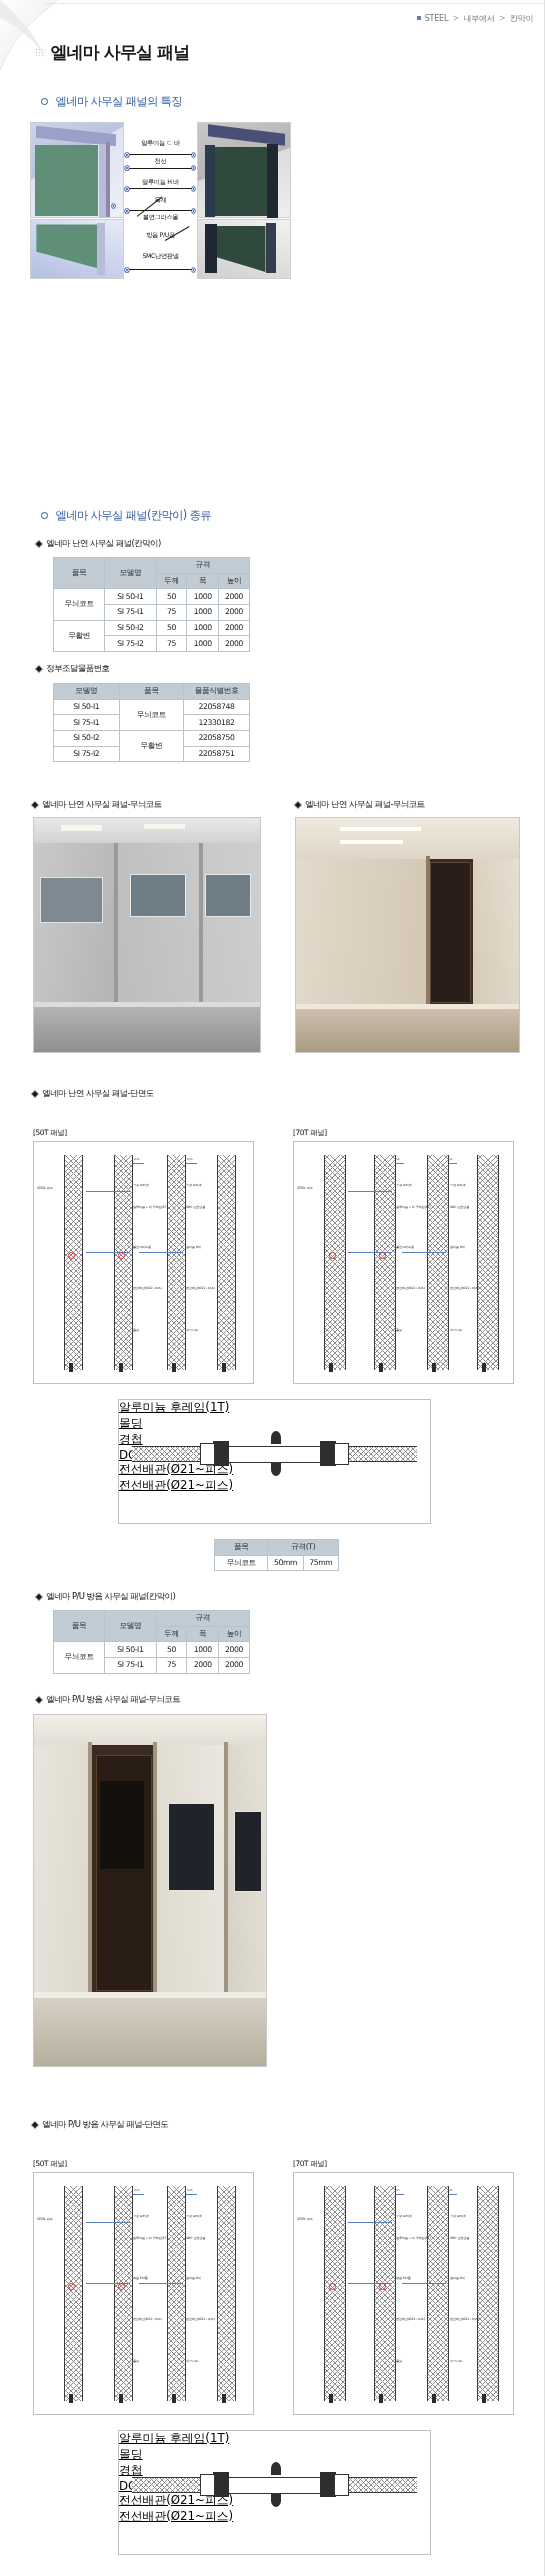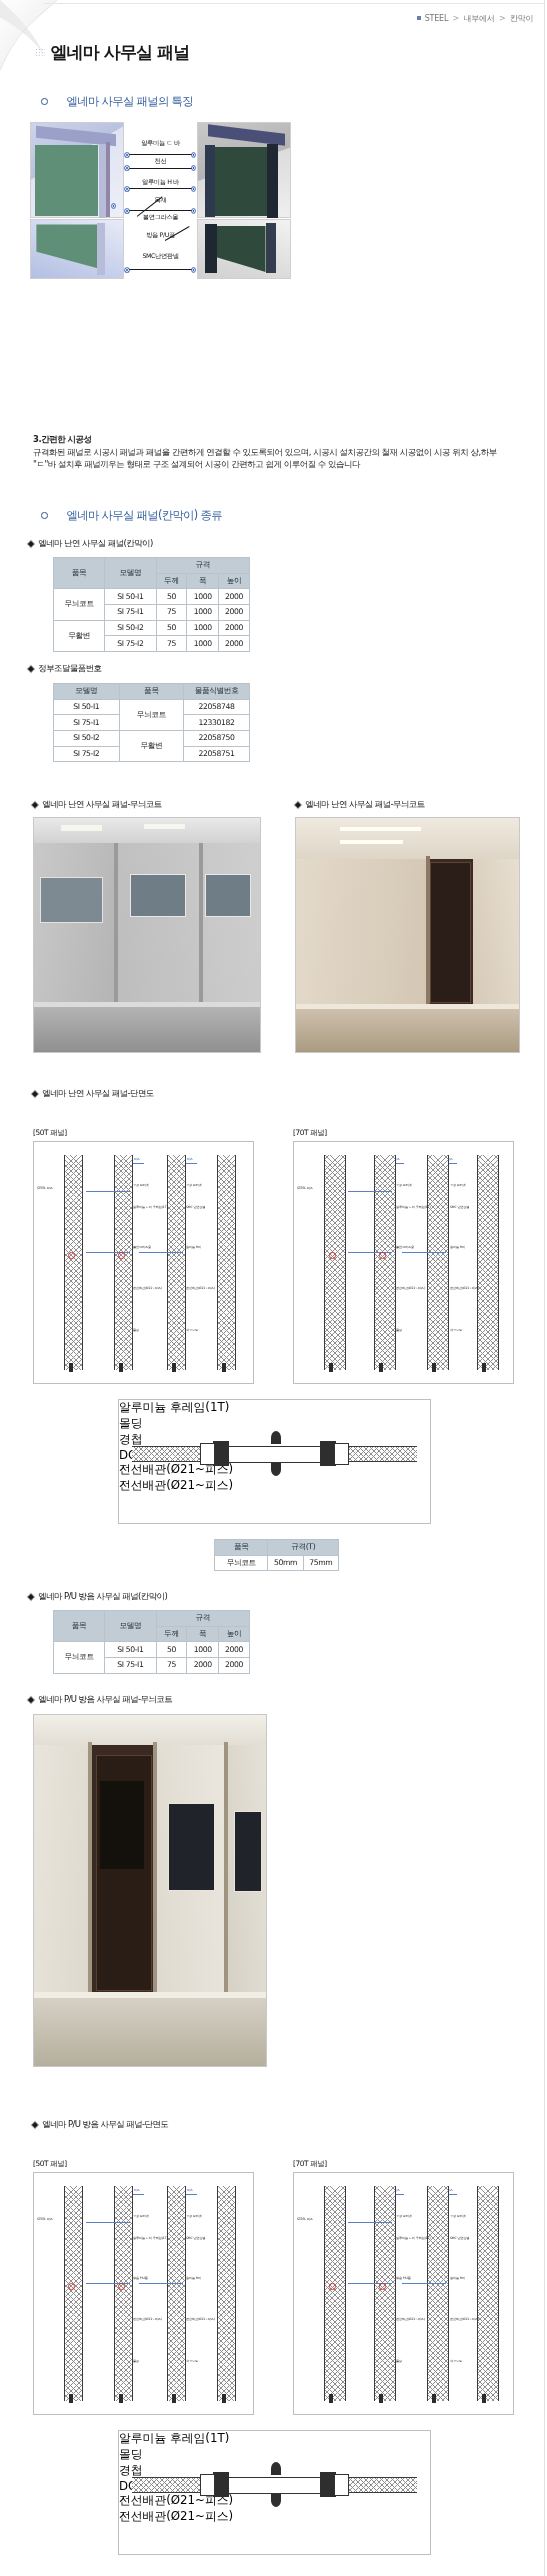--- a/index.html
+++ b/index.html
@@ -59,7 +59,7 @@
   .sec-h {
     position: absolute; left: 41px;
     font-size: 11.4px; color: #36609e; letter-spacing: -0.7px;
-    display: flex; align-items: center; gap: 19px; white-space: nowrap;
+    display: flex; align-items: center; gap: 8px; white-space: nowrap;
   }
   .sec-bullet {
     width: 6.6px; height: 6.6px; border-radius: 50%;

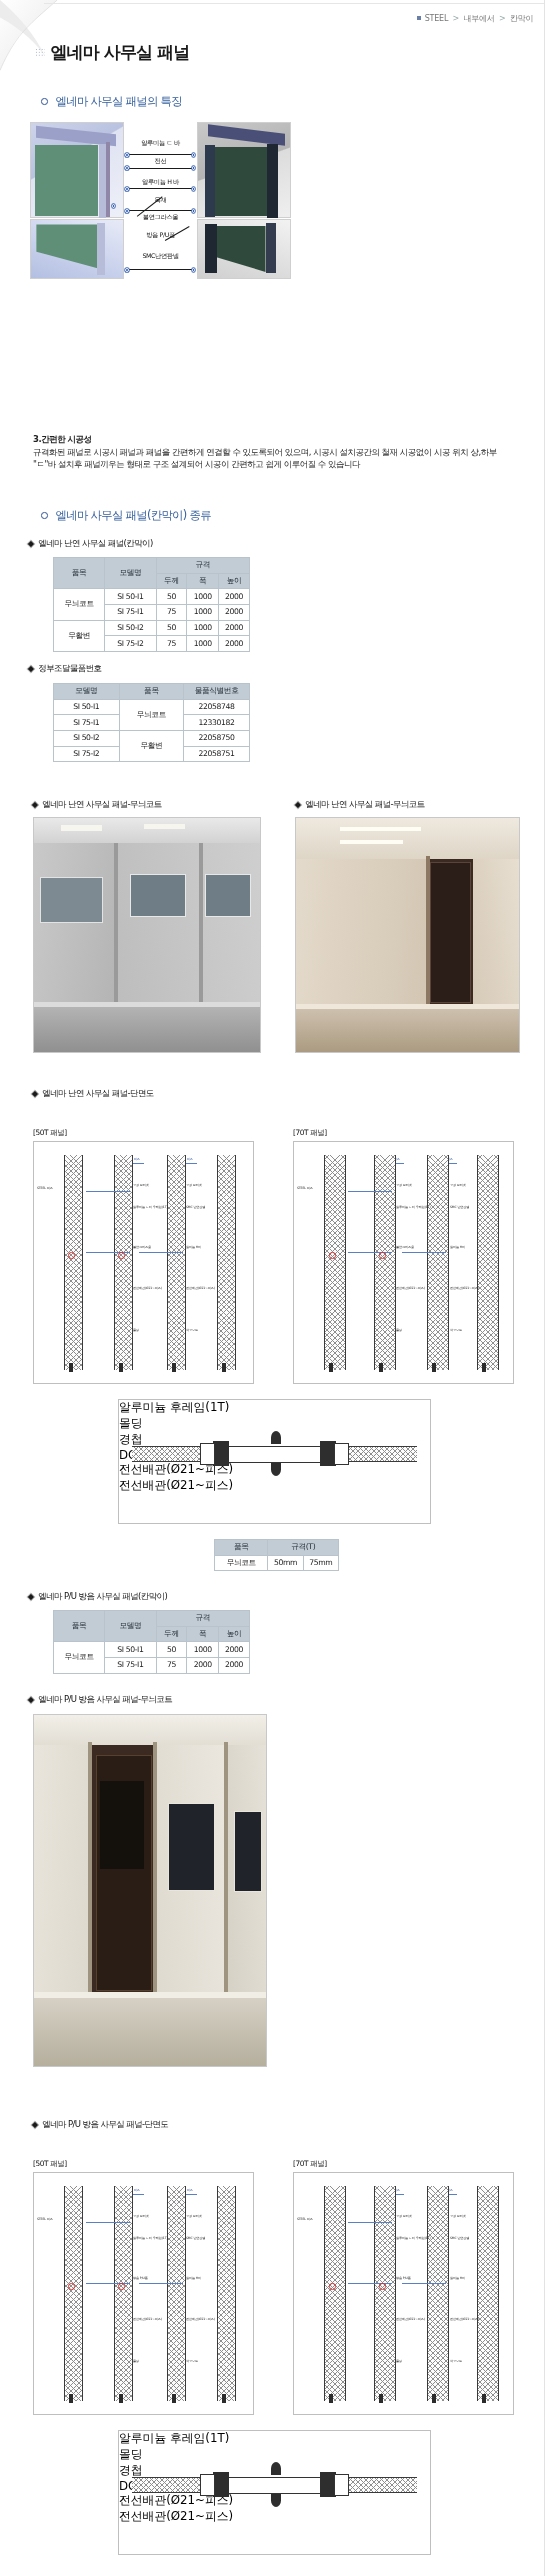--- a/index.html
+++ b/index.html
@@ -278,10 +278,6 @@
   </div>
 
   <div class="para" style="top:378px;">
-  </div>
-  <div class="para" style="top:433px;">
-    <span class="ttl">3.간편한 시공성</span>
-    <span>규격화된 패널로 시공시 패널과 패널을 간편하게 연결할 수 있도록되어 있으며, 시공시 설치공간의 철재 시공없이 시공 위치 상,하부 "ㄷ"바 설치후 패널끼우는 형태로 구조 설계되어 시공이 간편하고 쉽게 이루어질 수 있습니다</span>
   </div>
 
   <div class="sec-h" style="top:508px;">

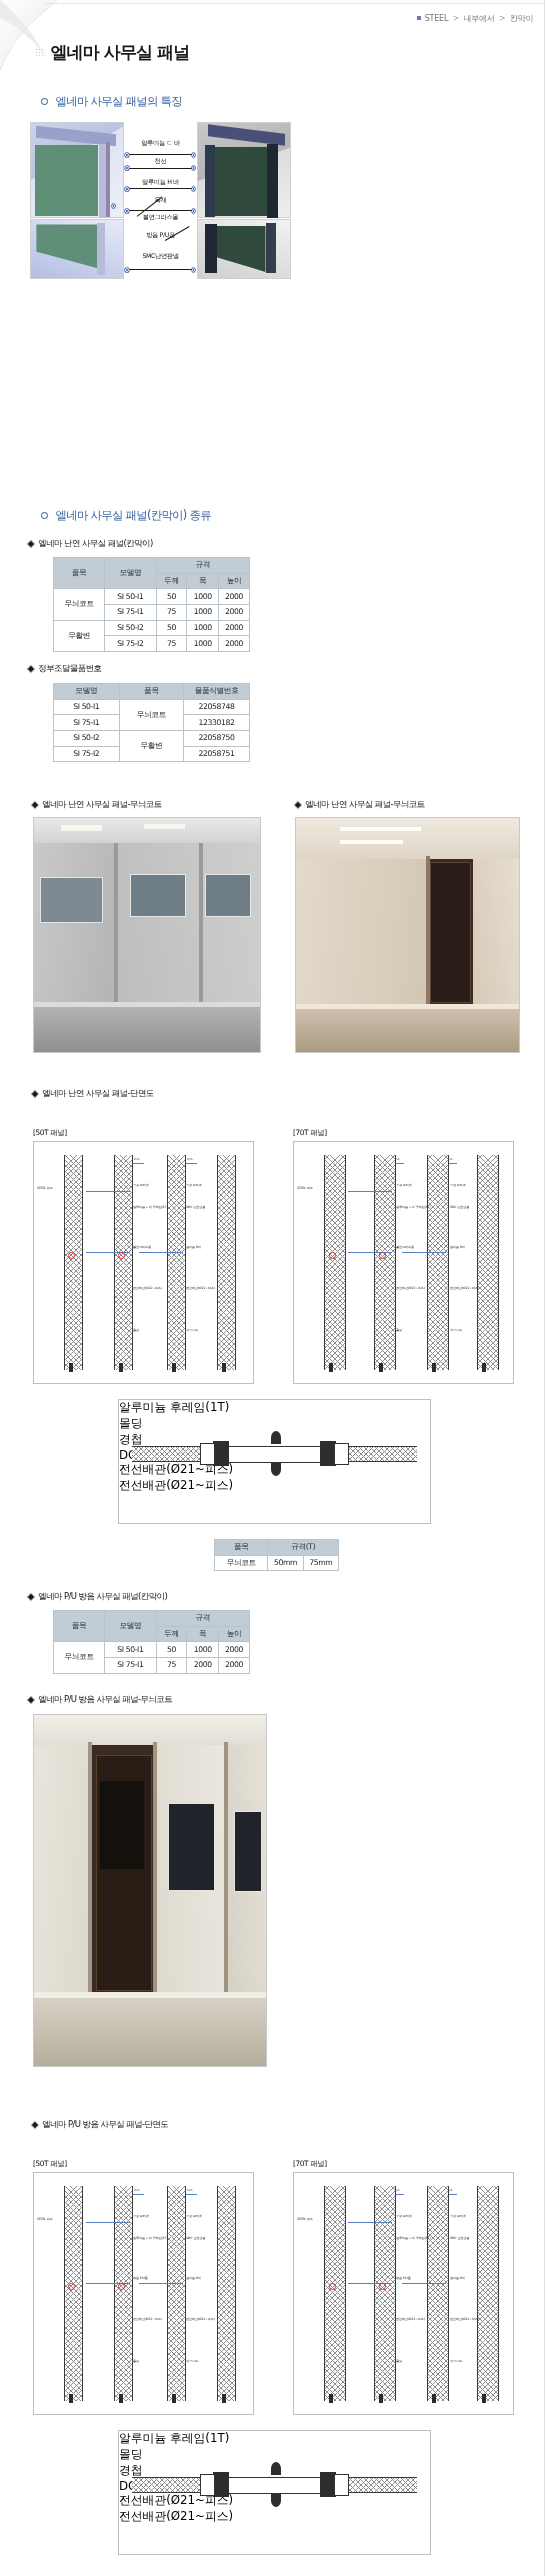--- a/index.html
+++ b/index.html
@@ -69,7 +69,7 @@
 
   
   .sub-h {
-    position: absolute; left: 28px;
+    position: absolute; left: 36px;
     font-size: 8.5px; color: #111; letter-spacing: -0.6px;
     display: flex; align-items: center; gap: 4.4px; white-space: nowrap;
   }

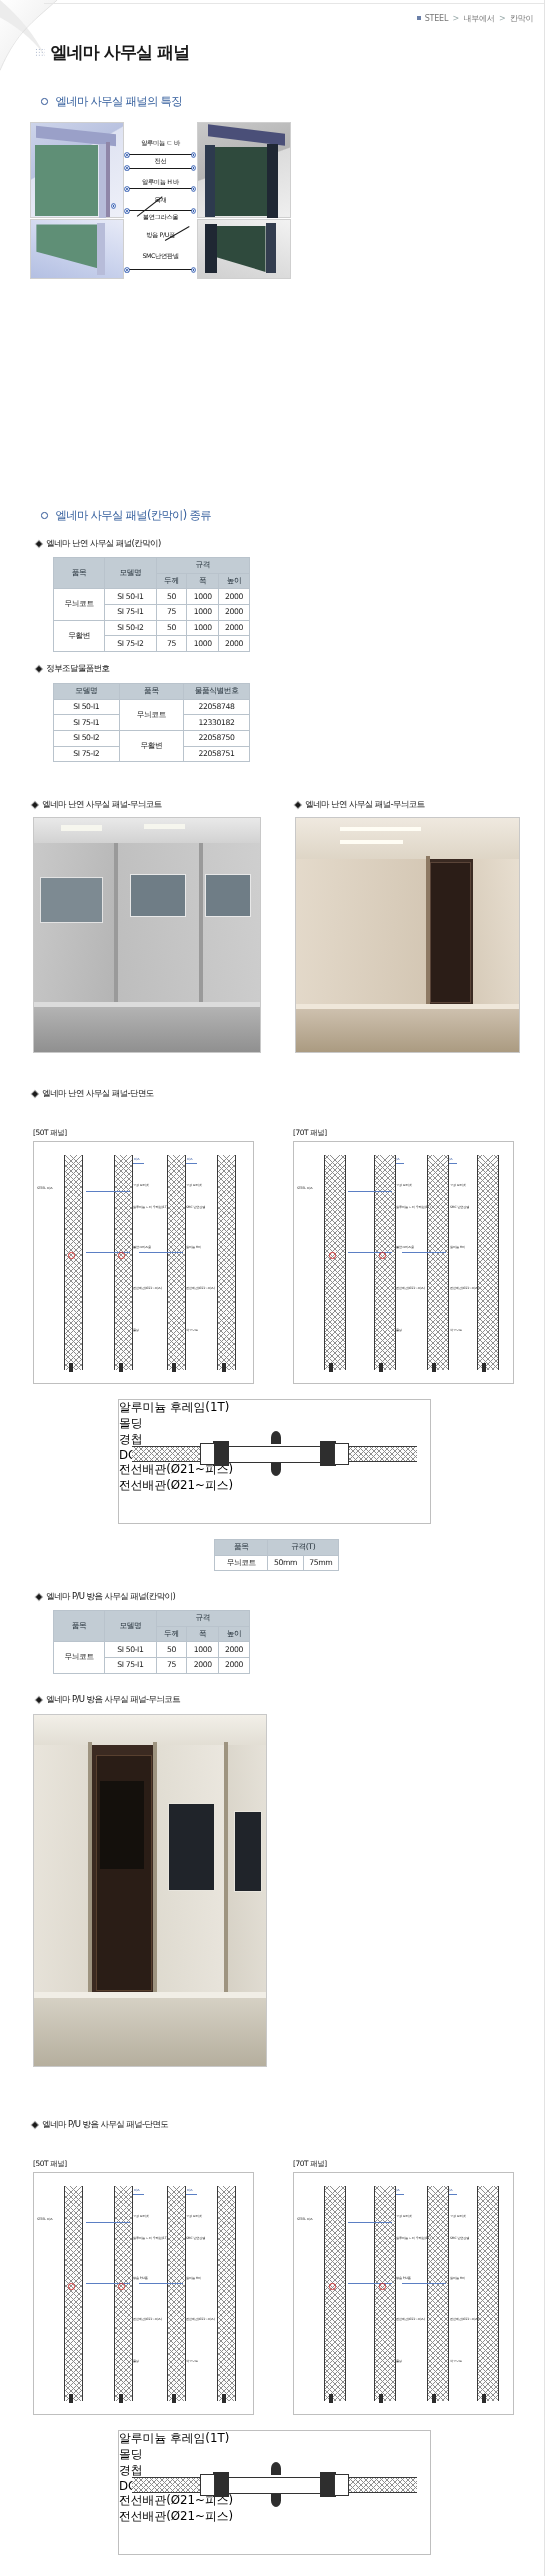--- a/index.html
+++ b/index.html
@@ -171,7 +171,7 @@
   }
 
   .plan {
-    position:absolute; border:0.7px solid #bfbfbf; background:#fff; overflow:hidden;
+    position:absolute; border:0.7px solid #bfbfbf; background:#fff; overflow:hidden;text-decoration:underline;
   }
   .plan .hatch {
     position:absolute; height:16px;

